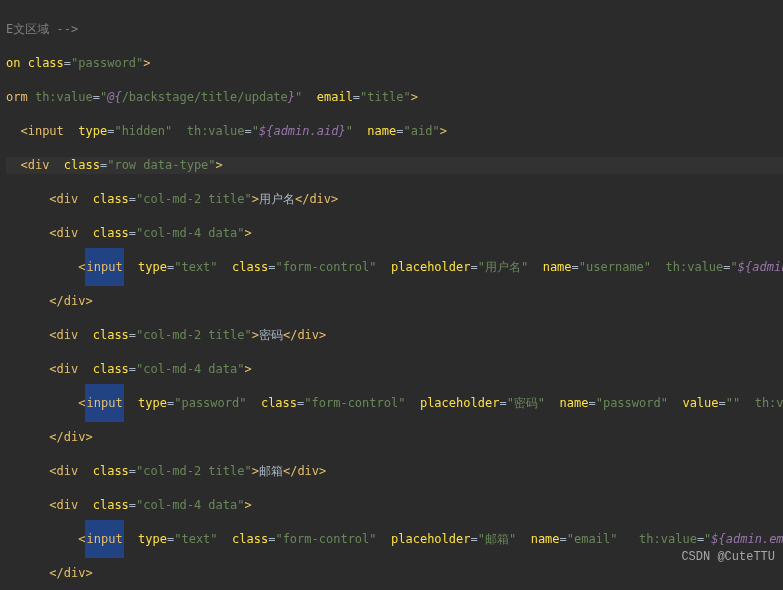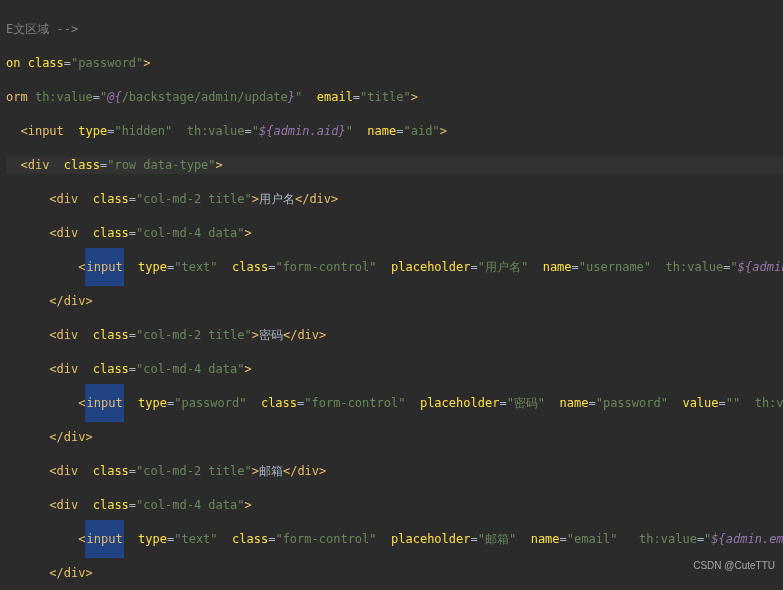--- a/index.html
+++ b/index.html
@@ -25,7 +25,7 @@
 <div class="code">
 <span class="ln"><span class="cm">E文区域 --&gt;</span></span>
 <span class="ln"><span class="attr">on</span> <span class="attr">class</span>=<span class="str">"</span><span class="str">password</span><span class="str">"</span><span class="tag">&gt;</span></span>
-<span class="ln"><span class="tag">orm</span> <span class="th">th:value</span>=<span class="str">"</span><span class="expr">@{</span><span class="str">/backstage/admin/update</span><span class="expr">}</span><span class="str">"</span>  <span class="attr">email</span>=<span class="str">"</span><span class="str">title</span><span class="str">"</span><span class="tag">&gt;</span></span>
+<span class="ln"><span class="tag">orm</span> <span class="th">th:value</span>=<span class="str">"</span><span class="expr">@{</span><span class="str">/backstage/title/update</span><span class="expr">}</span><span class="str">"</span>  <span class="attr">email</span>=<span class="str">"</span><span class="str">title</span><span class="str">"</span><span class="tag">&gt;</span></span>
 <span class="ln">  <span class="tag">&lt;input</span>  <span class="attr">type</span>=<span class="str">"</span><span class="str">hidden</span><span class="str">"</span>  <span class="th">th:value</span>=<span class="str">"</span><span class="expr">${</span><span class="expr">admin.aid</span><span class="expr">}</span><span class="str">"</span>  <span class="attr">name</span>=<span class="str">"</span><span class="str">aid</span><span class="str">"</span><span class="tag">&gt;</span></span>
 <span class="ln hl">  <span class="tag">&lt;div</span>  <span class="attr">class</span>=<span class="str">"</span><span class="str">row data-type</span><span class="str">"</span><span class="tag">&gt;</span></span>
 <span class="ln">      <span class="tag">&lt;div</span>  <span class="attr">class</span>=<span class="str">"</span><span class="str">col-md-2 title</span><span class="str">"</span><span class="tag">&gt;</span><span class="txt">用户名</span><span class="tag">&lt;/div&gt;</span></span>

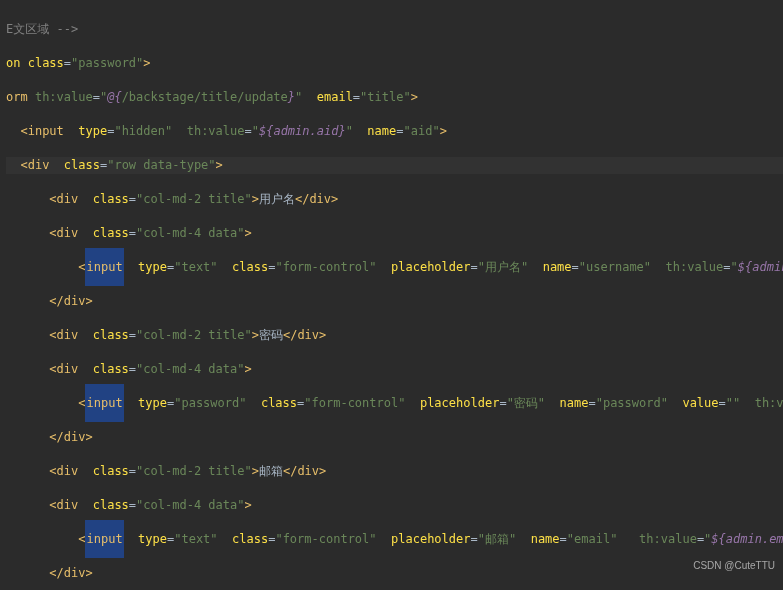--- a/index.html
+++ b/index.html
@@ -16,7 +16,7 @@
 .expr{color:#9876aa;font-style:italic;}
 .boxed{background:#214283;padding:12px 1px;}
 .txt{color:#a9b7c6;}
-.wm{position:absolute;right:8px;bottom:16px;color:#bdbdbd;font-family:Liberation Sans, sans-serif;font-size:10px;opacity:0.85;}
+.wm{position:absolute;right:8px;bottom:24px;color:#bdbdbd;font-family:Liberation Mono, monospace;font-size:12px;opacity:0.85;}
 </style>
 </head>
 <body>

